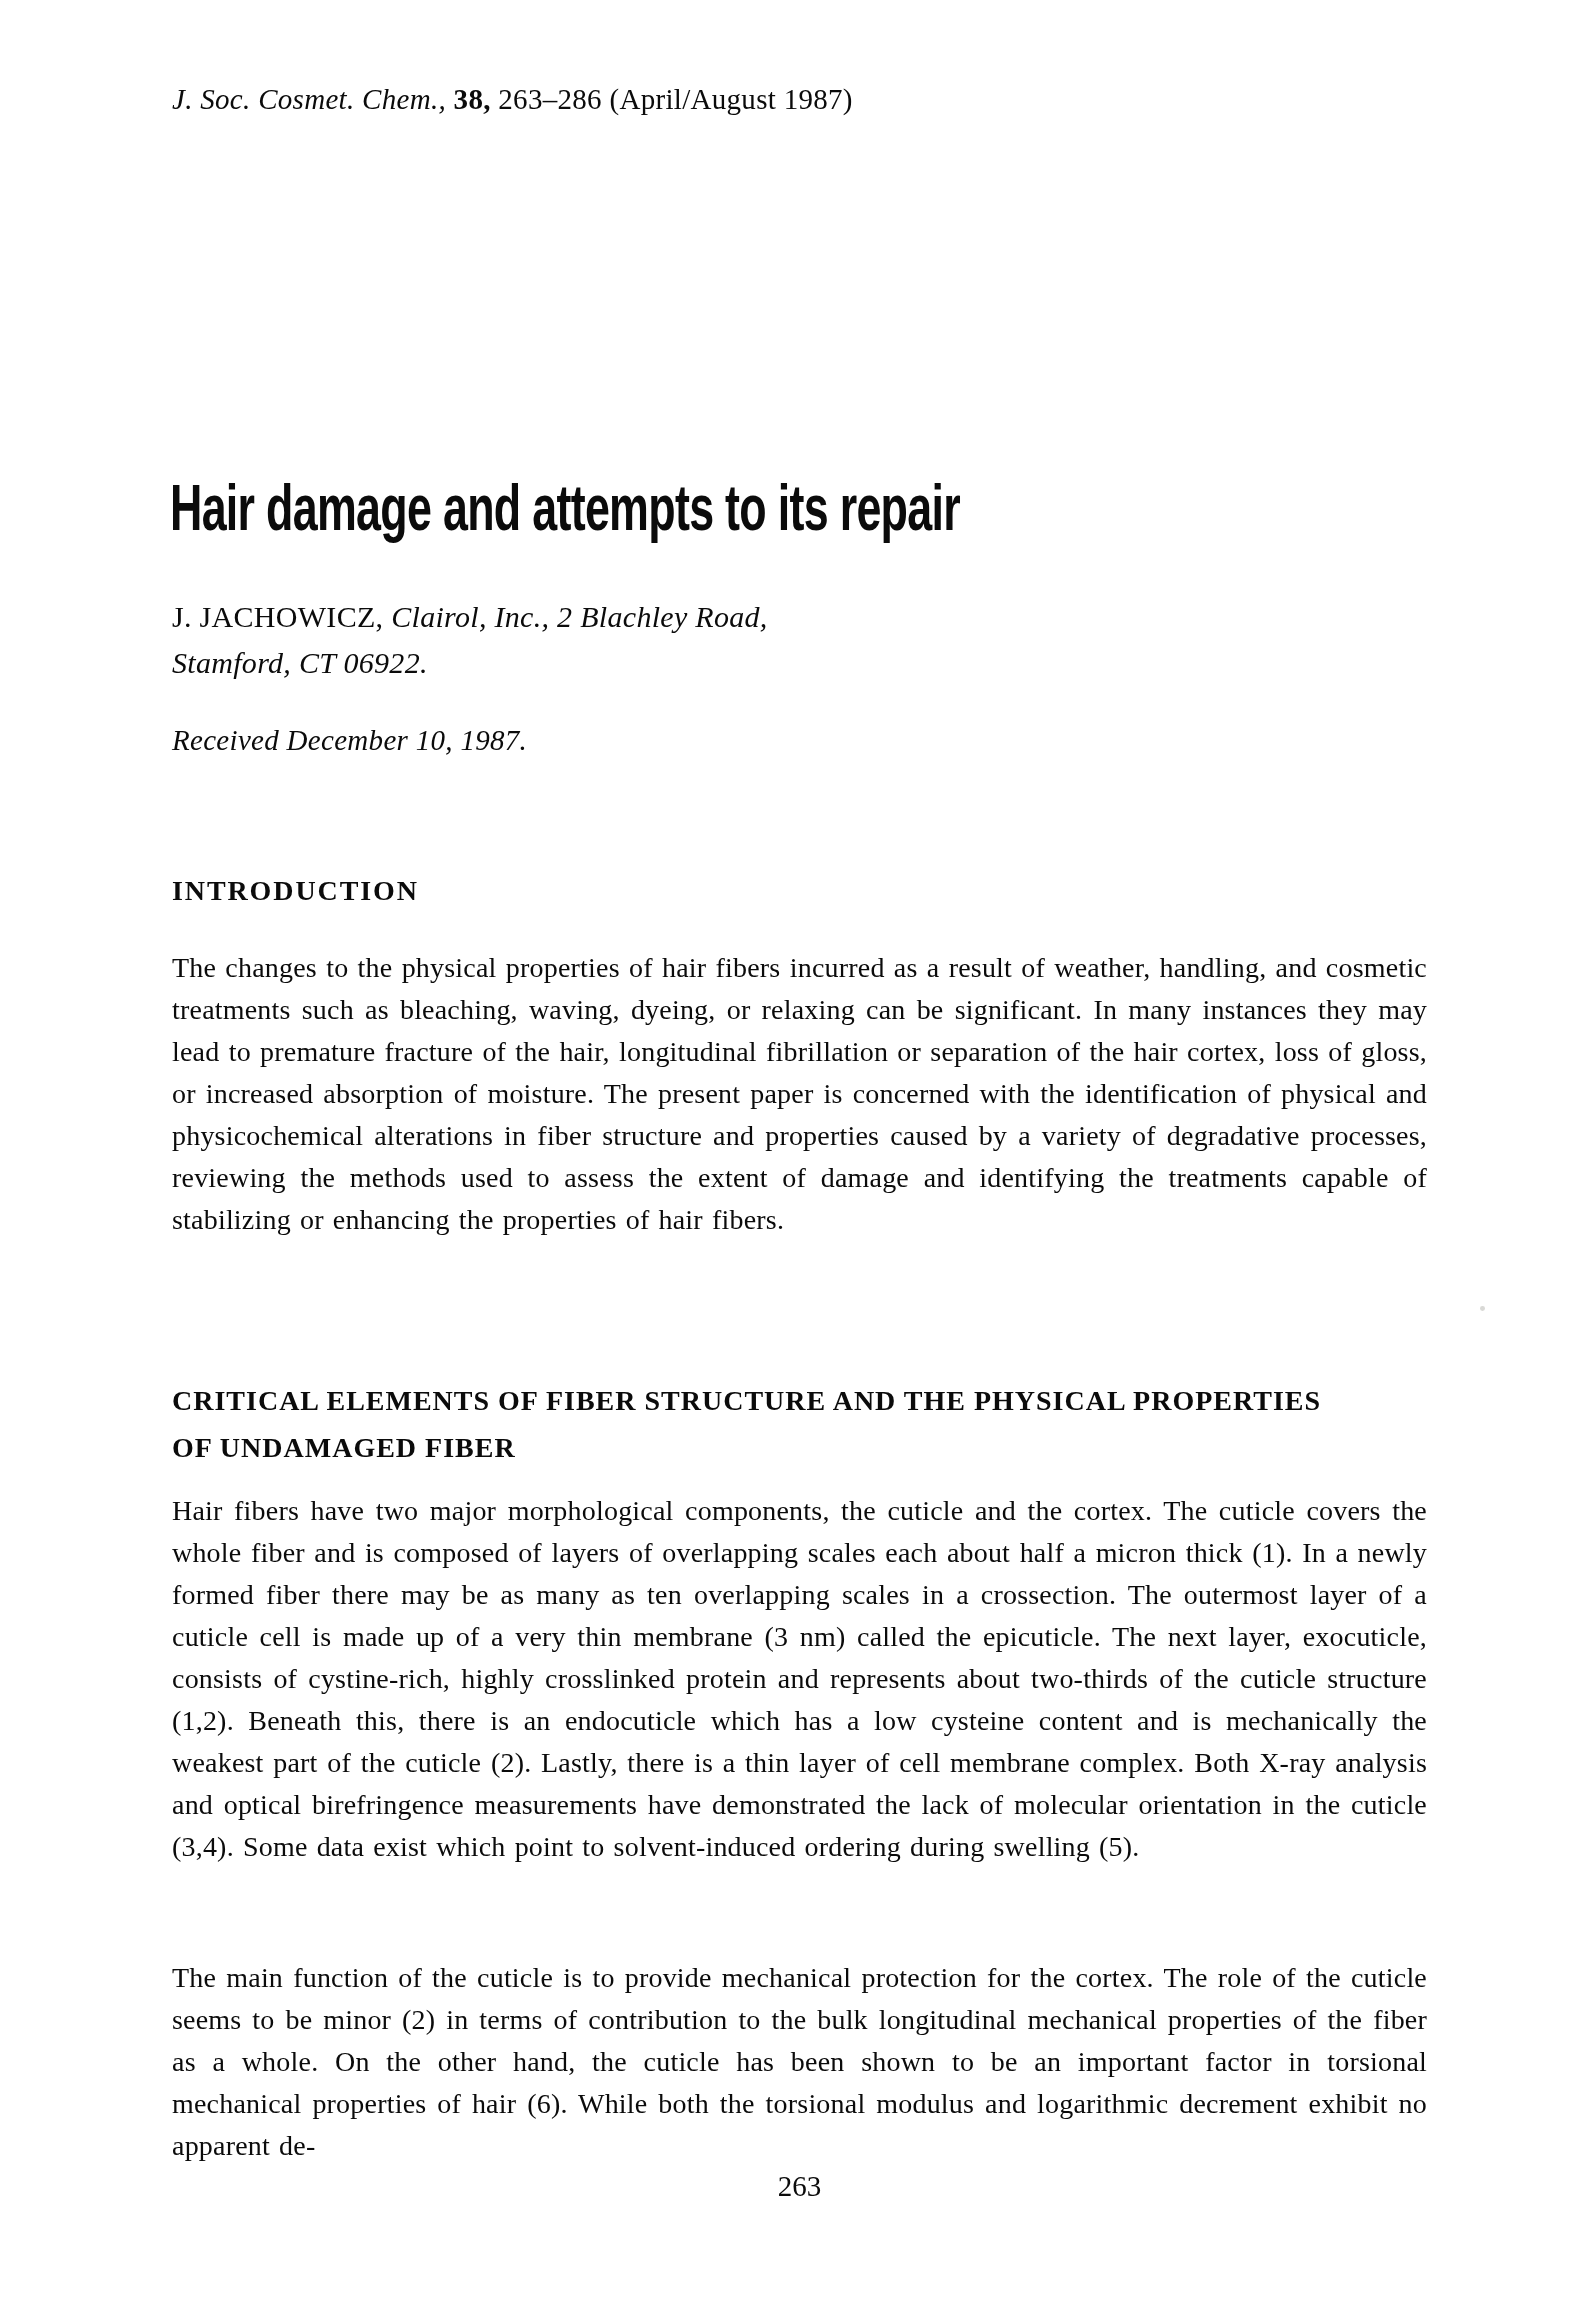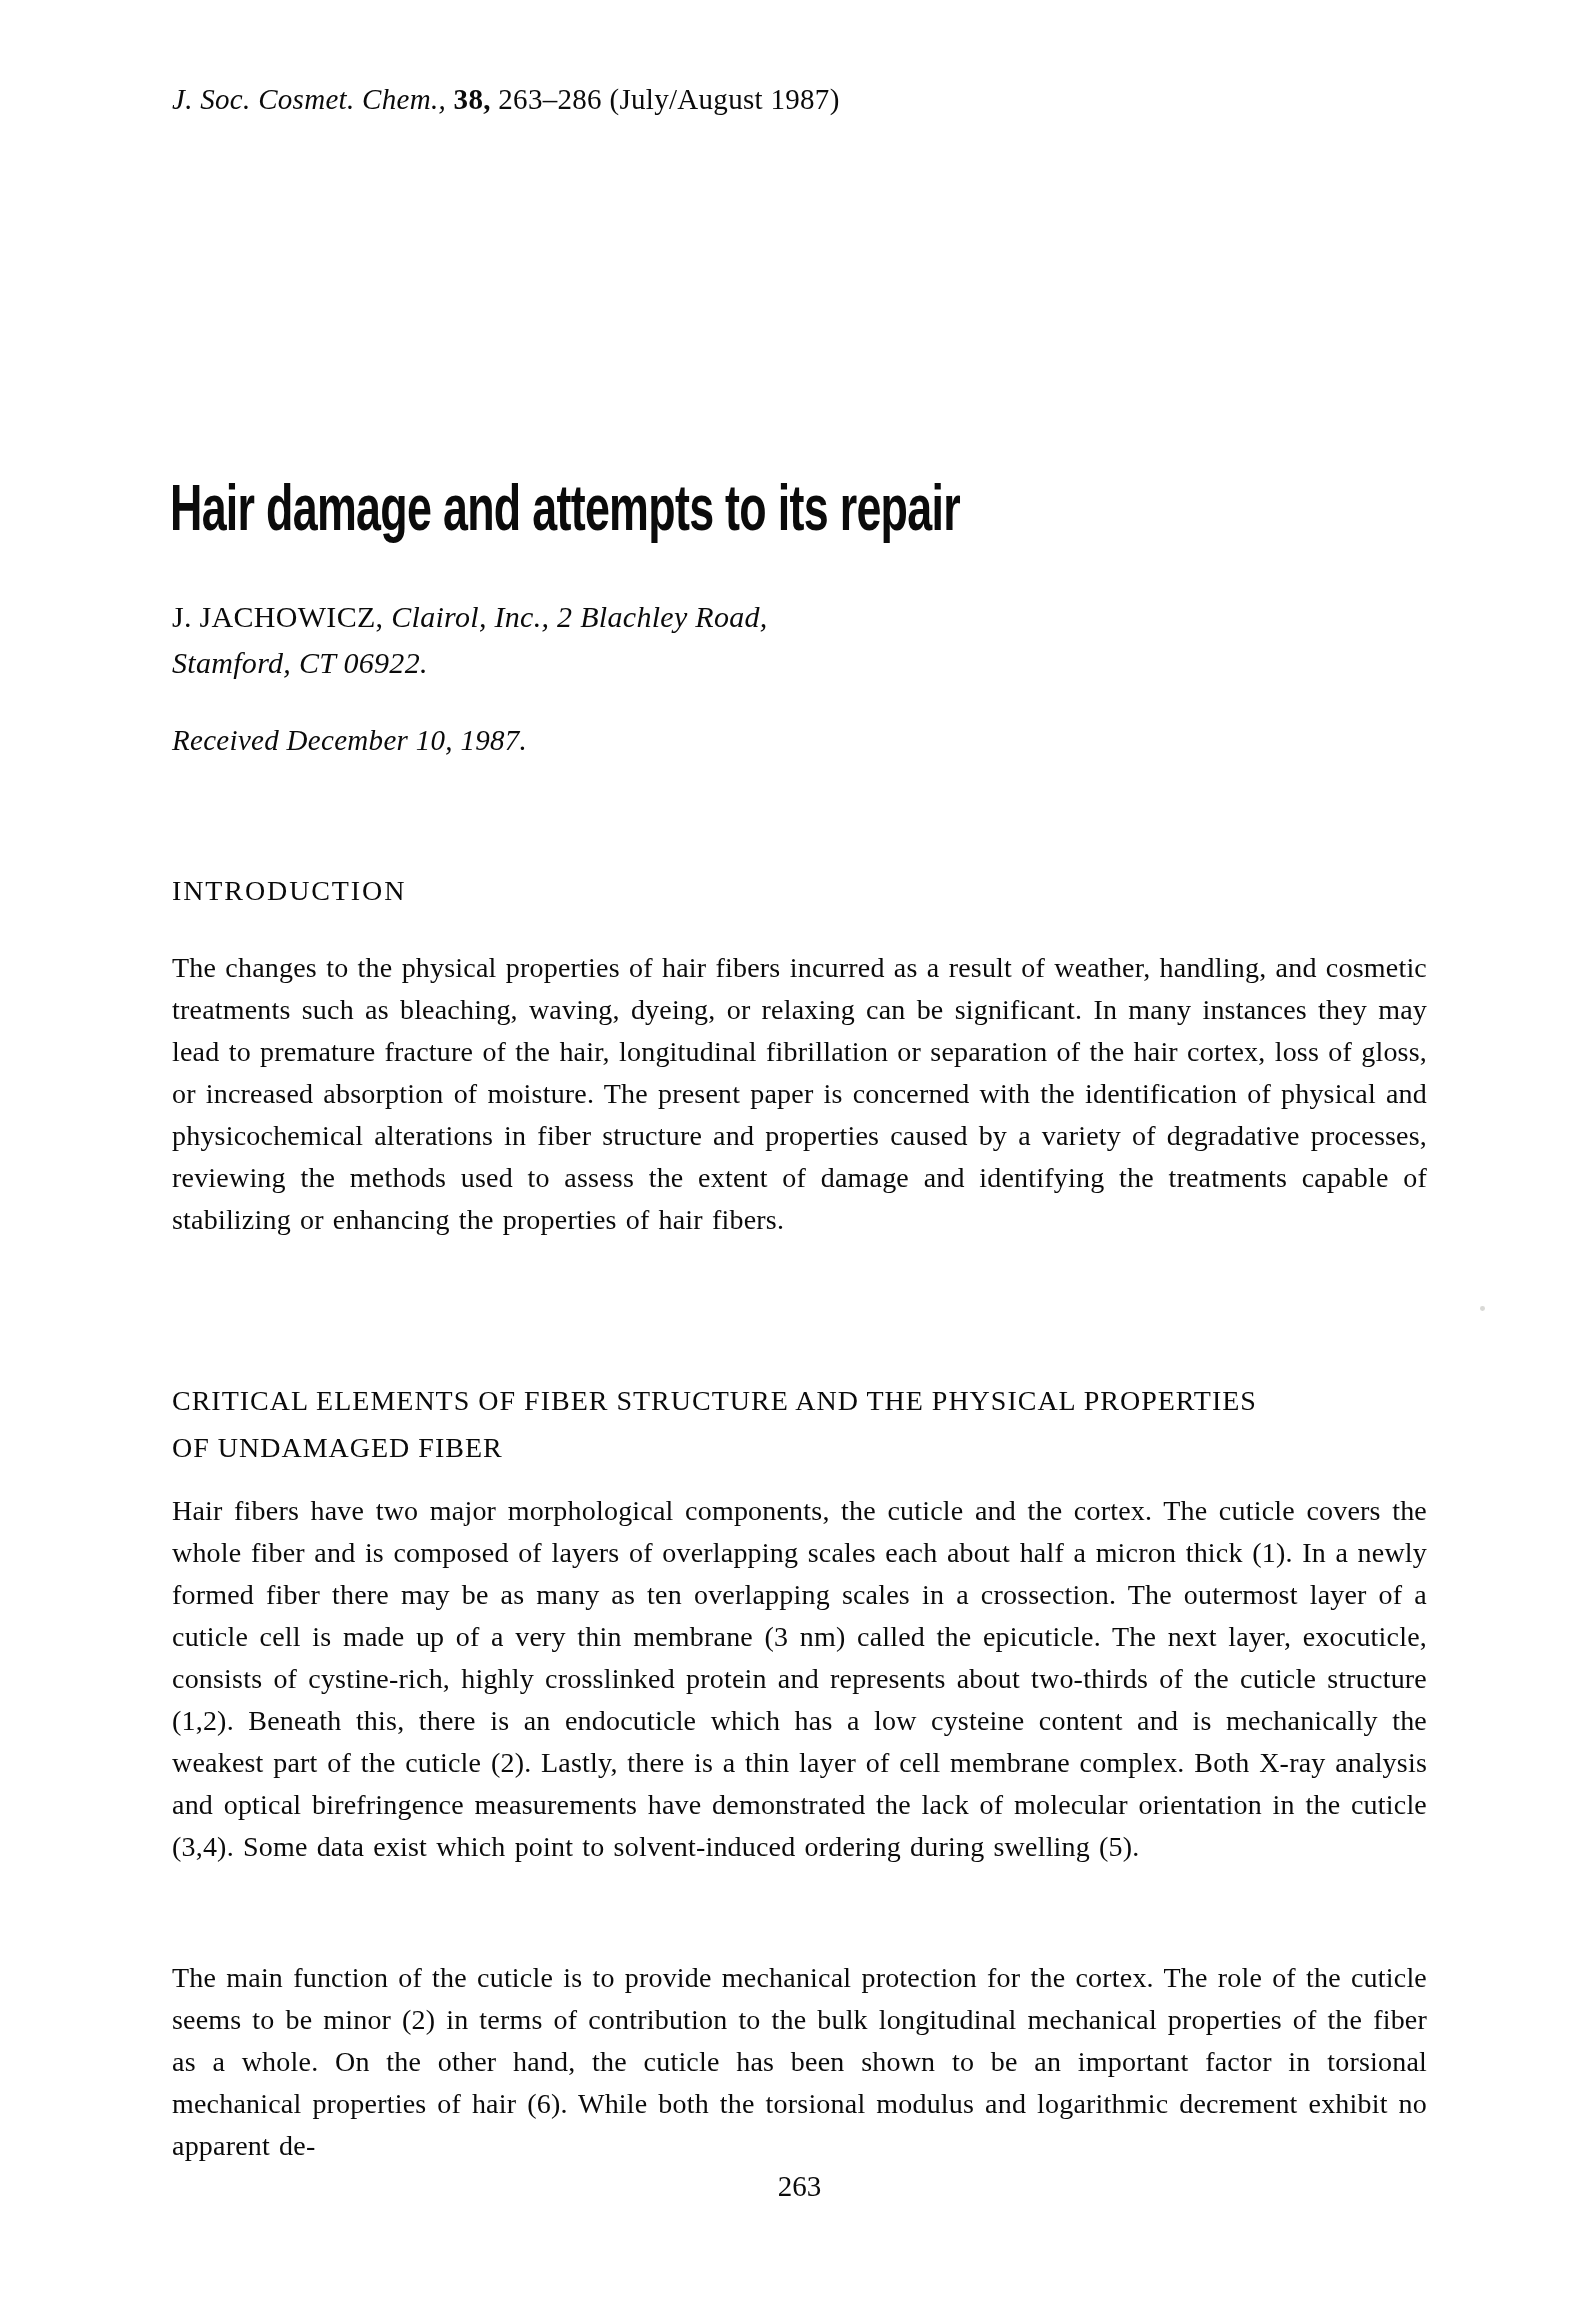--- a/index.html
+++ b/index.html
@@ -118,7 +118,7 @@
     <span class="jname">J. Soc. Cosmet. Chem.,</span>
     <span class="jvol">38,</span>
     <span class="jpages">263–286</span>
-    <span class="jissue">(July/August 1987)</span>
+    <span class="jissue">(April/August 1987)</span>
   </div>
 
   <h1 class="article-title">Hair damage and attempts to its repair</h1>

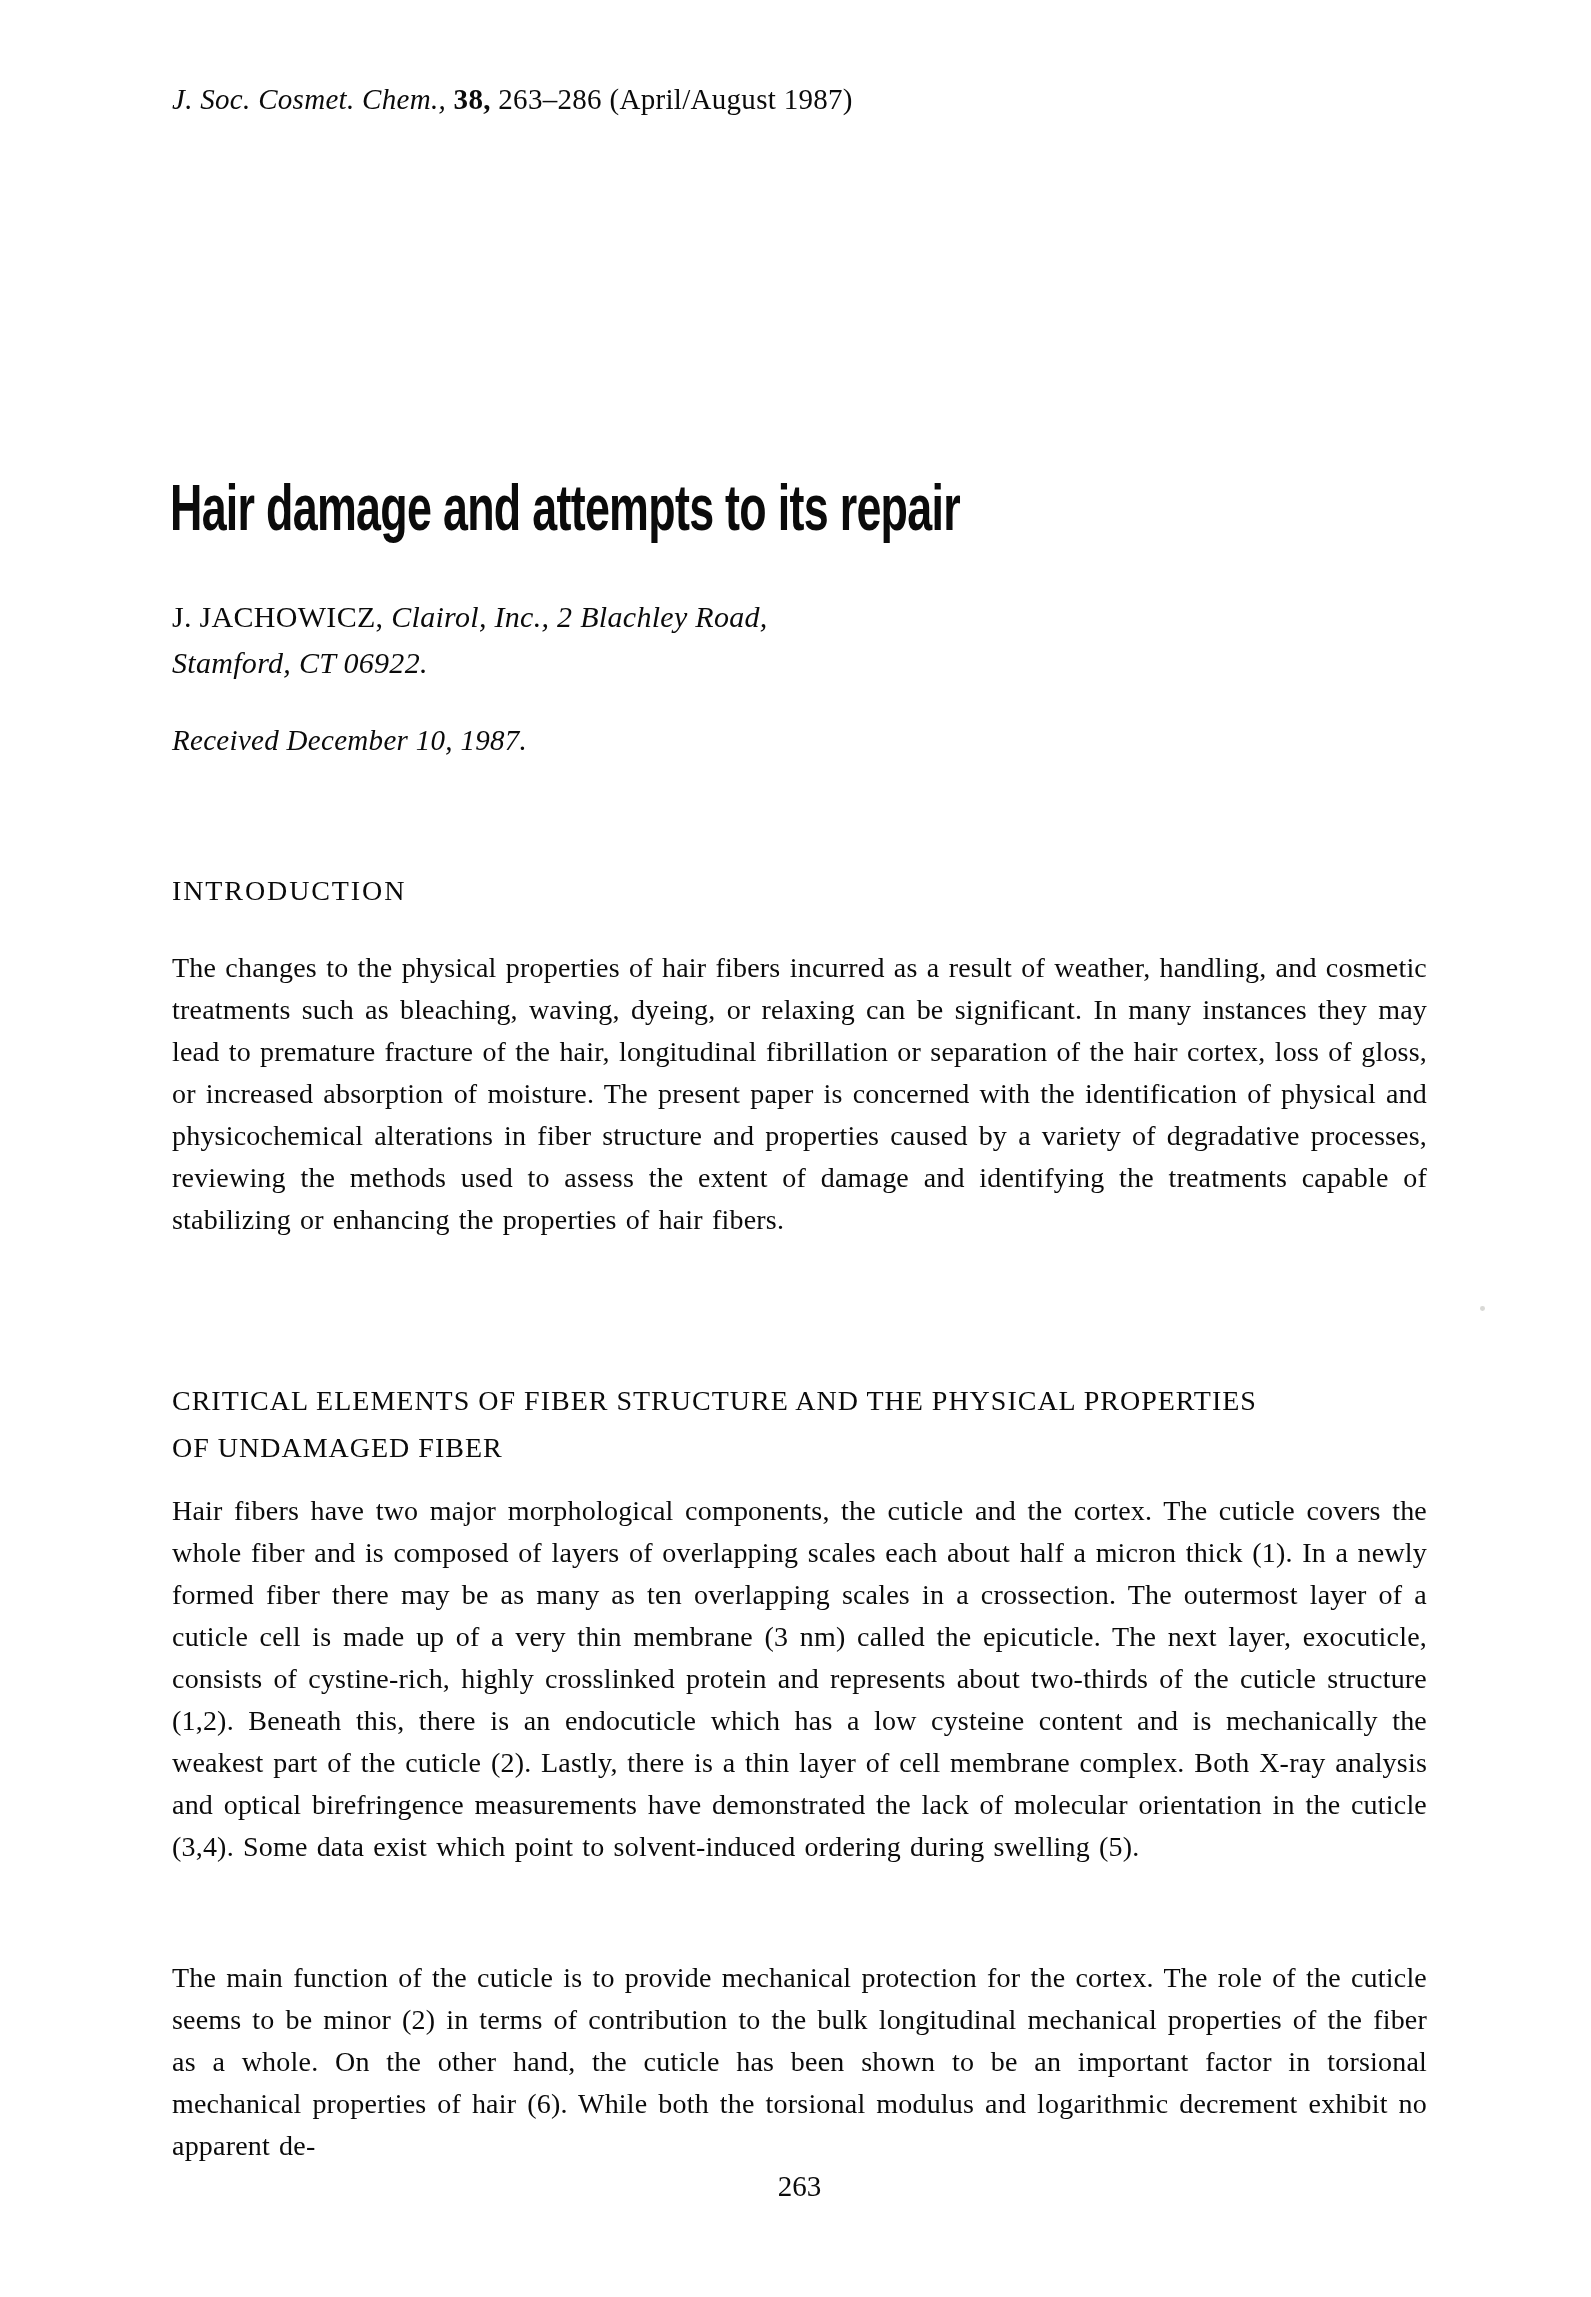--- a/index.html
+++ b/index.html
@@ -67,7 +67,7 @@
   .section-heading {
     position: absolute;
     left: 172px;
-    font-weight: normal;
+    font-weight: bold;
     font-size: 28px;
     line-height: 47px;
     letter-spacing: 1px;

